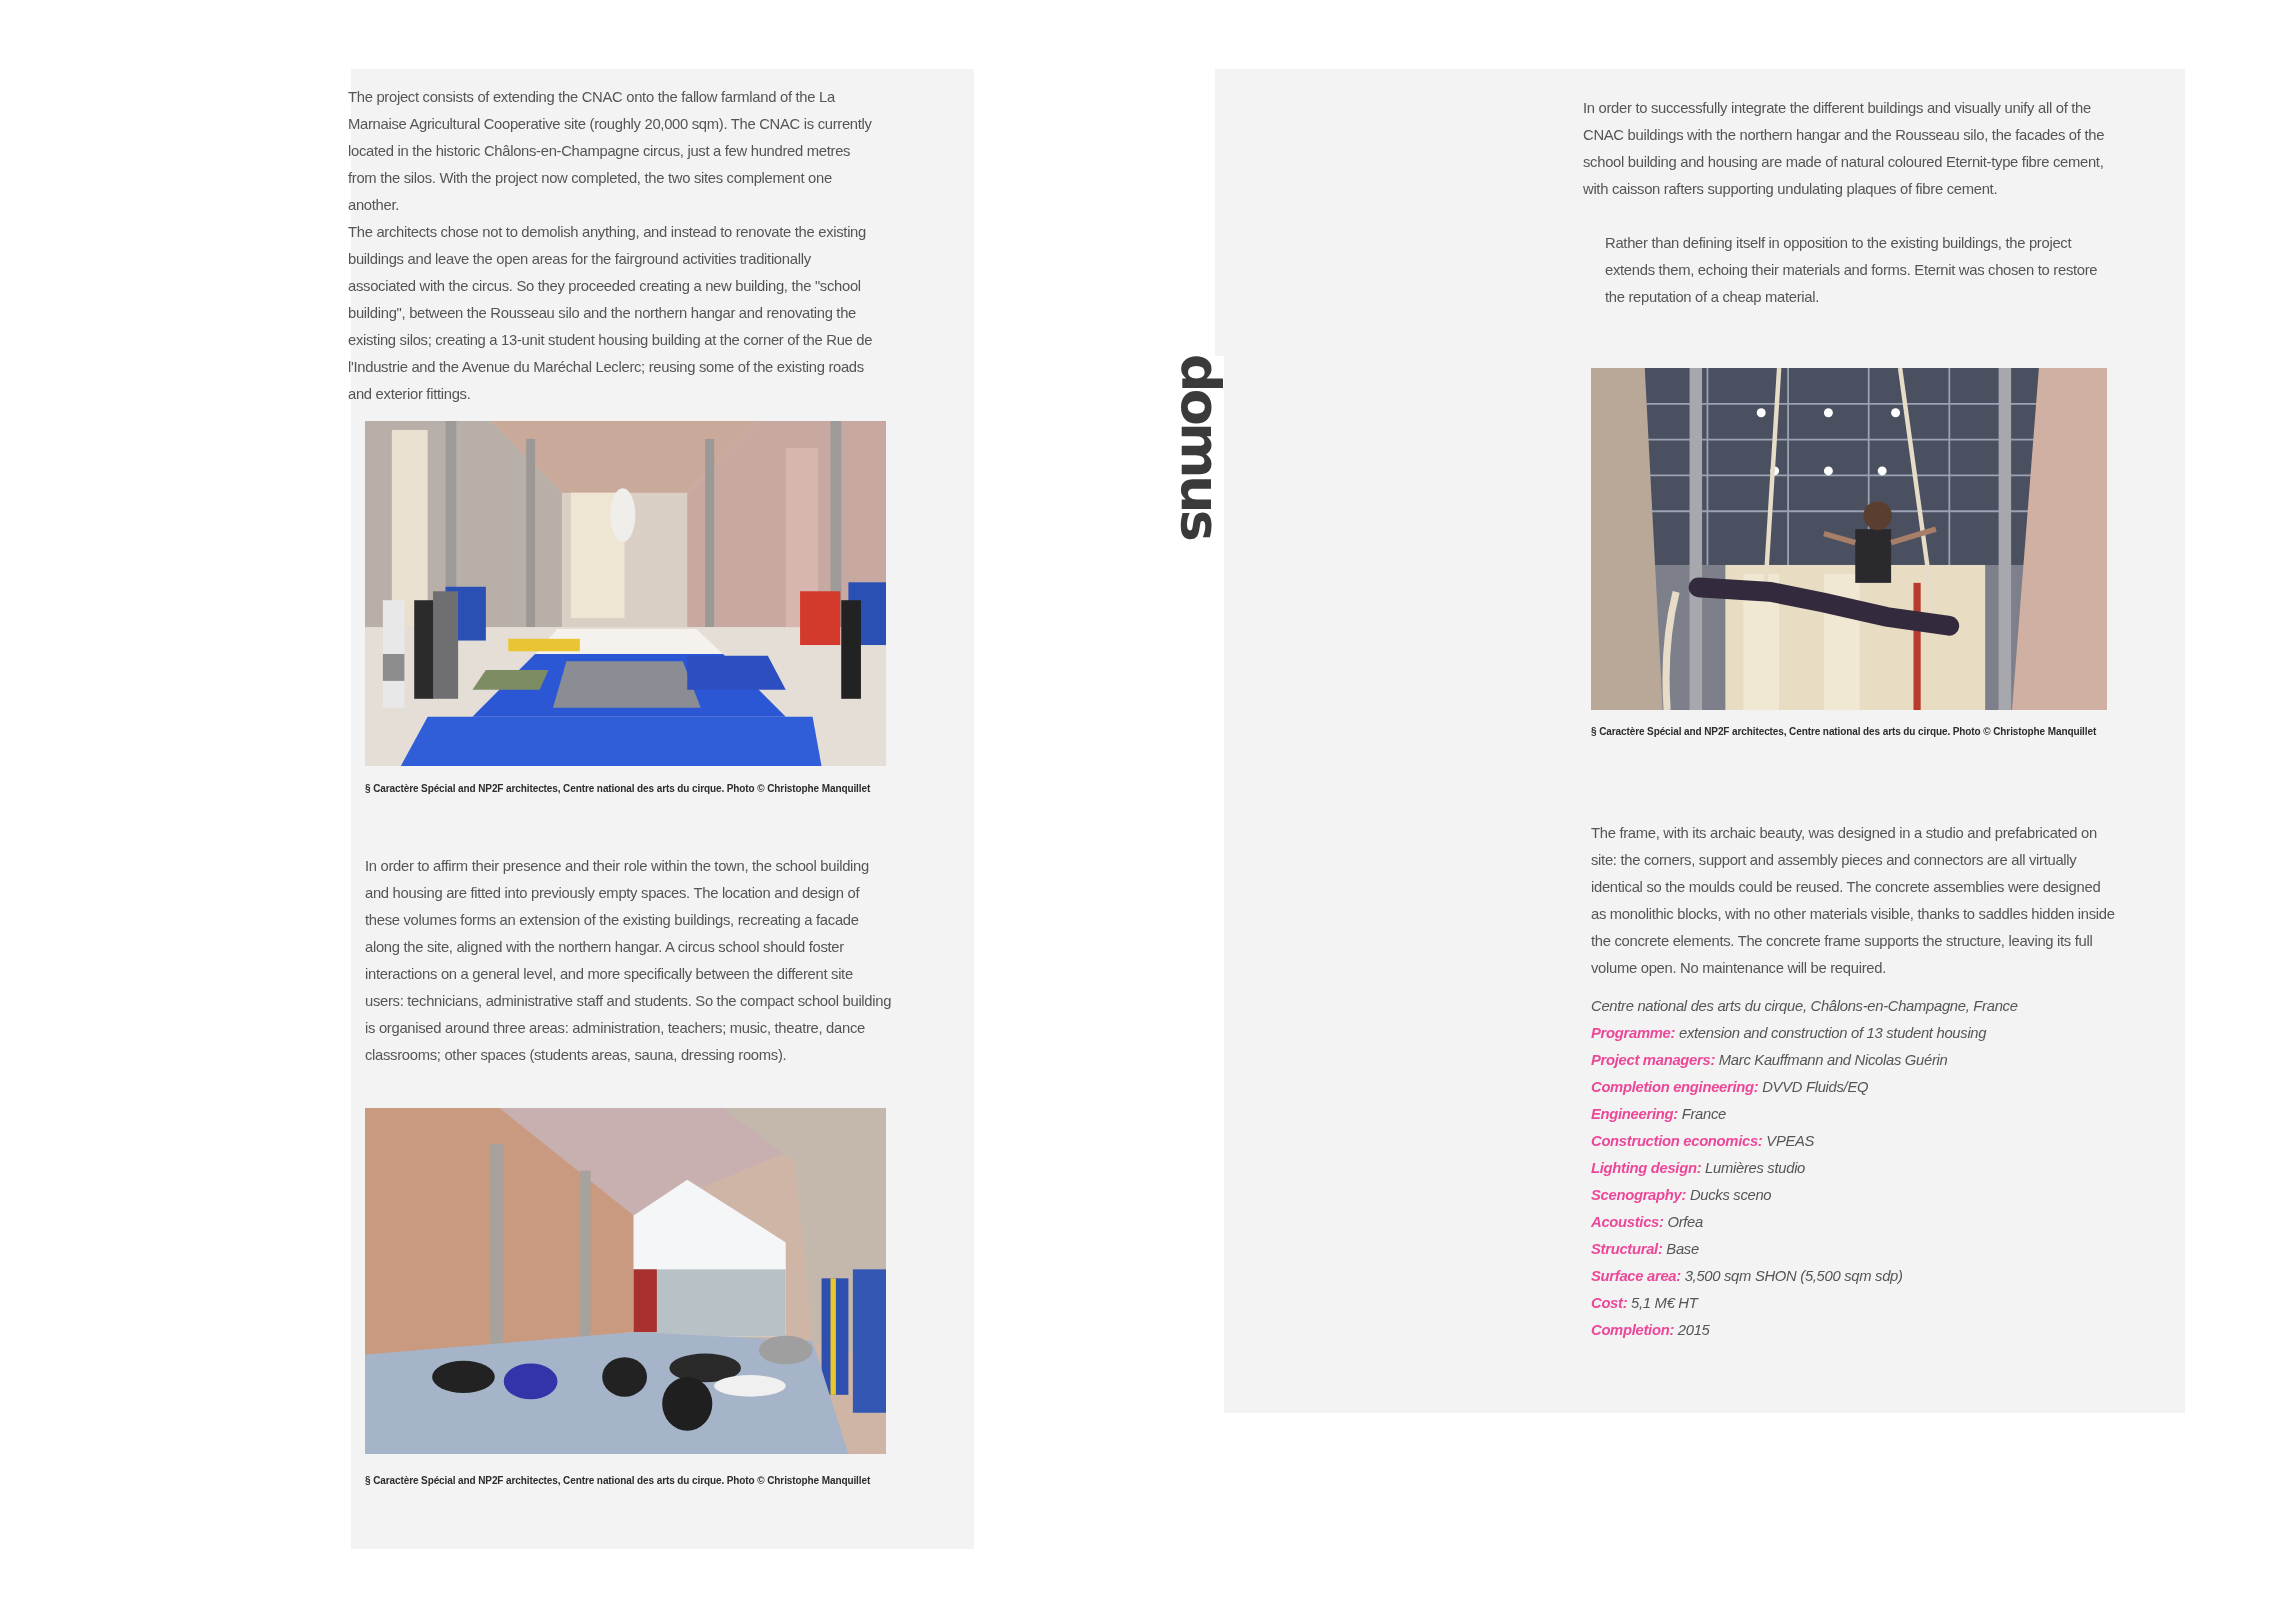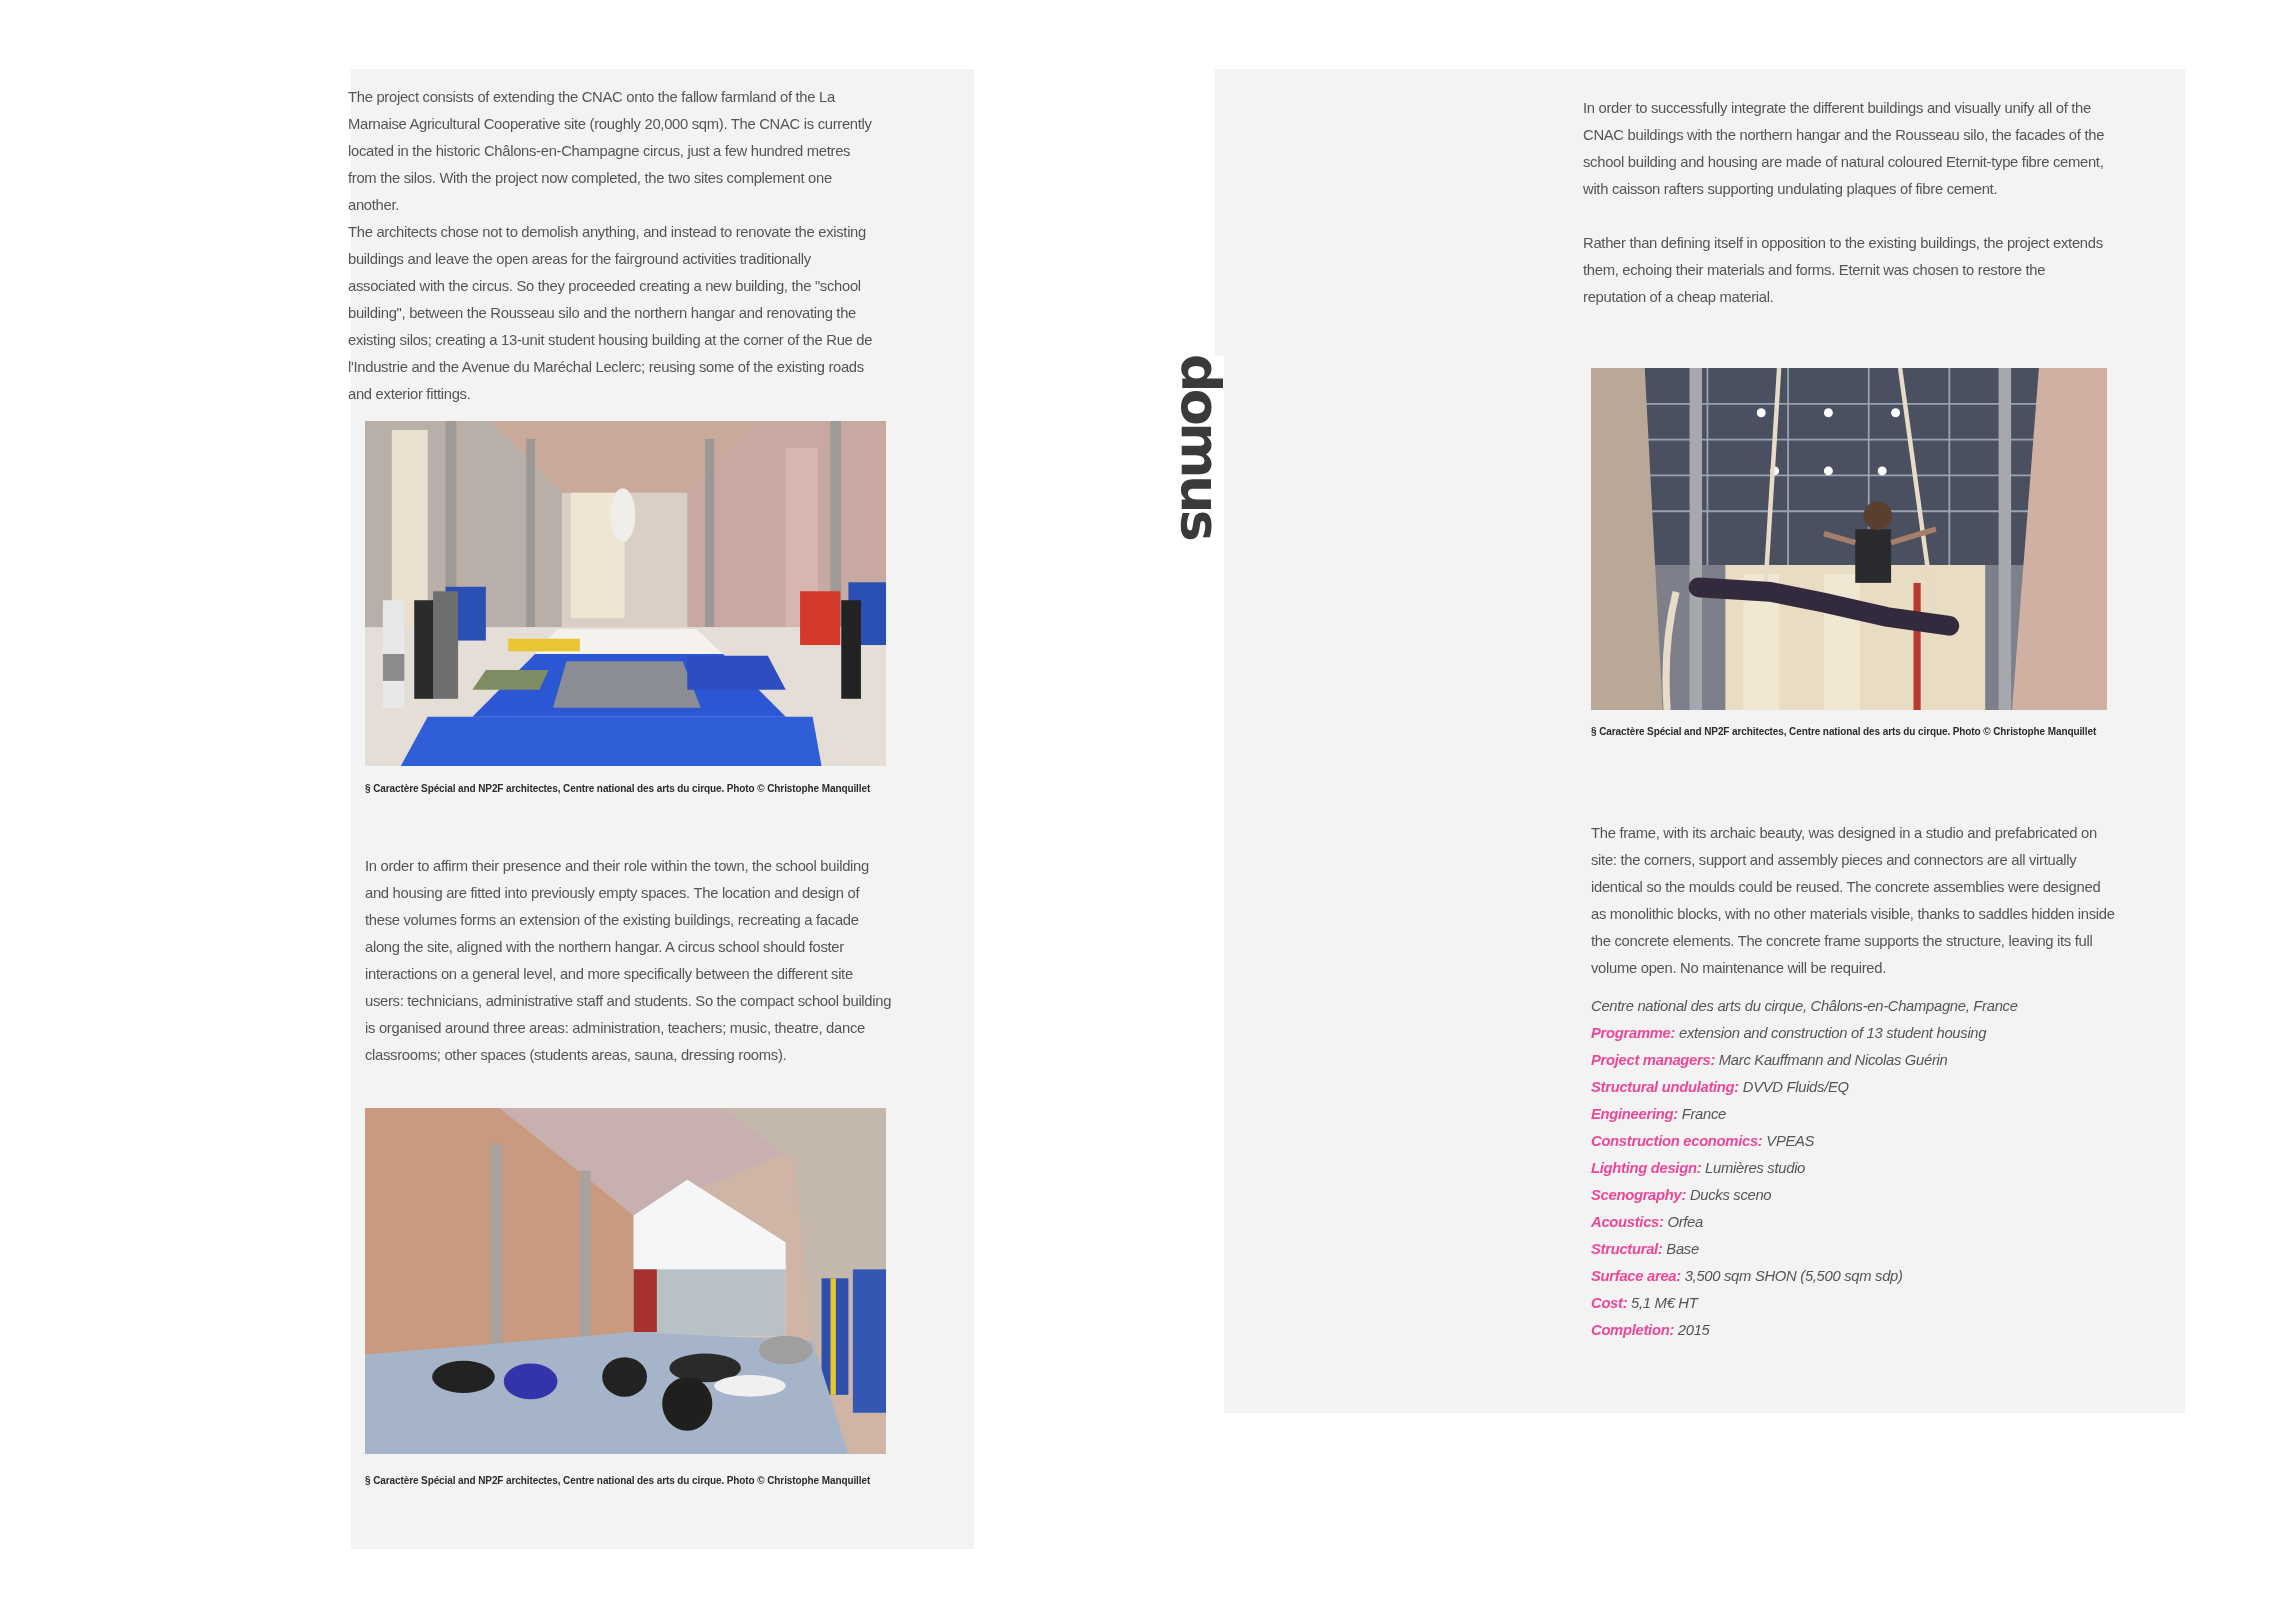--- a/index.html
+++ b/index.html
@@ -181,7 +181,7 @@
 
 <div class="col" style="left:1583px; top:95px; width:528px;">
   <p class="body-text">In order to successfully integrate the different buildings and visually unify all of the CNAC buildings with the northern hangar and the Rousseau silo, the facades of the school building and housing are made of natural coloured Eternit-type fibre cement, with caisson rafters supporting undulating plaques of fibre cement.</p>
-  <p class="body-text" style="margin-top:27px;">Rather than defining itself in opposition to the existing buildings, the project extends them, echoing their materials and forms. Eternit was chosen to restore the reputation of a cheap material.</p>
+  <p class="body-text" style="margin-top:27px;margin-left:22px;">Rather than defining itself in opposition to the existing buildings, the project extends them, echoing their materials and forms. Eternit was chosen to restore the reputation of a cheap material.</p>
 </div>
 
 <div class="photo" style="left:1591px; top:368px; width:516px; height:342px;">

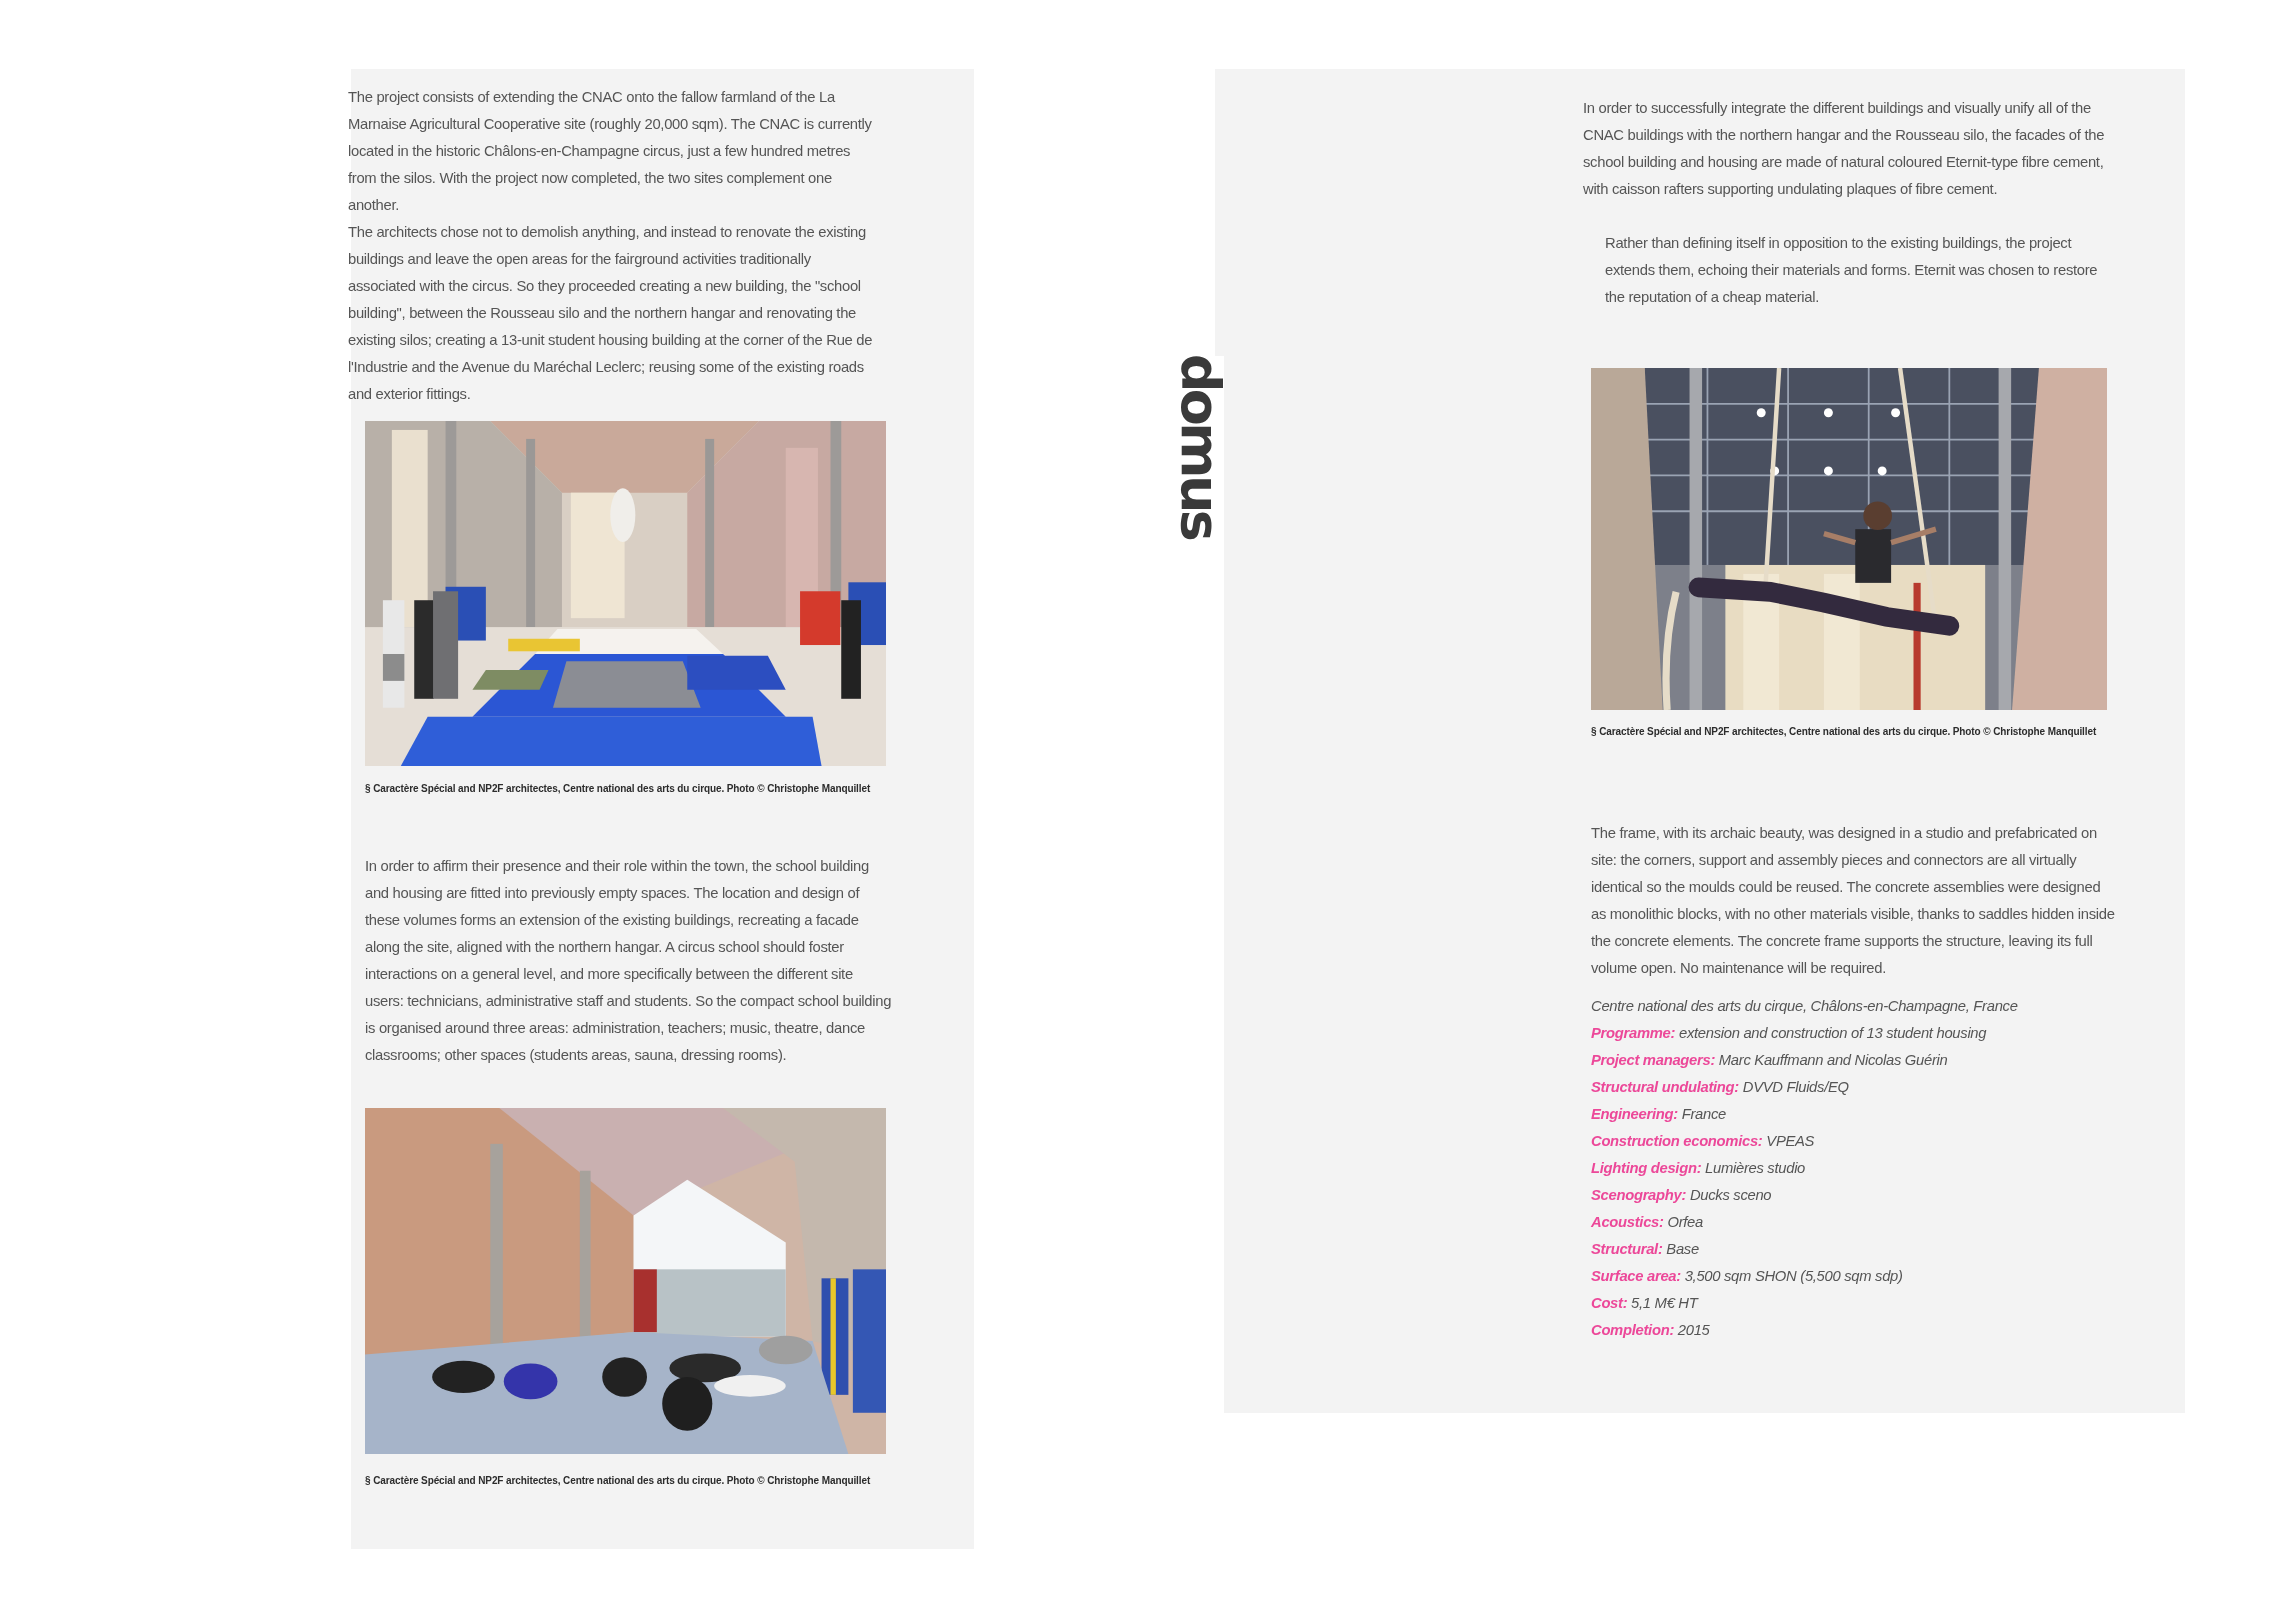--- a/index.html
+++ b/index.html
@@ -234,7 +234,7 @@
     <span class="row">Centre national des arts du cirque, Châlons-en-Champagne, France</span>
     <span class="row"><b>Programme:</b><span> extension and construction of 13 student housing</span></span>
     <span class="row"><b>Project managers:</b><span> Marc Kauffmann and Nicolas Guérin</span></span>
-    <span class="row"><b>Structural undulating:</b><span> DVVD Fluids/EQ</span></span>
+    <span class="row"><b>Completion engineering:</b><span> DVVD Fluids/EQ</span></span>
     <span class="row"><b>Engineering:</b><span> France</span></span>
     <span class="row"><b>Construction economics:</b><span> VPEAS</span></span>
     <span class="row"><b>Lighting design:</b><span> Lumières studio</span></span>

